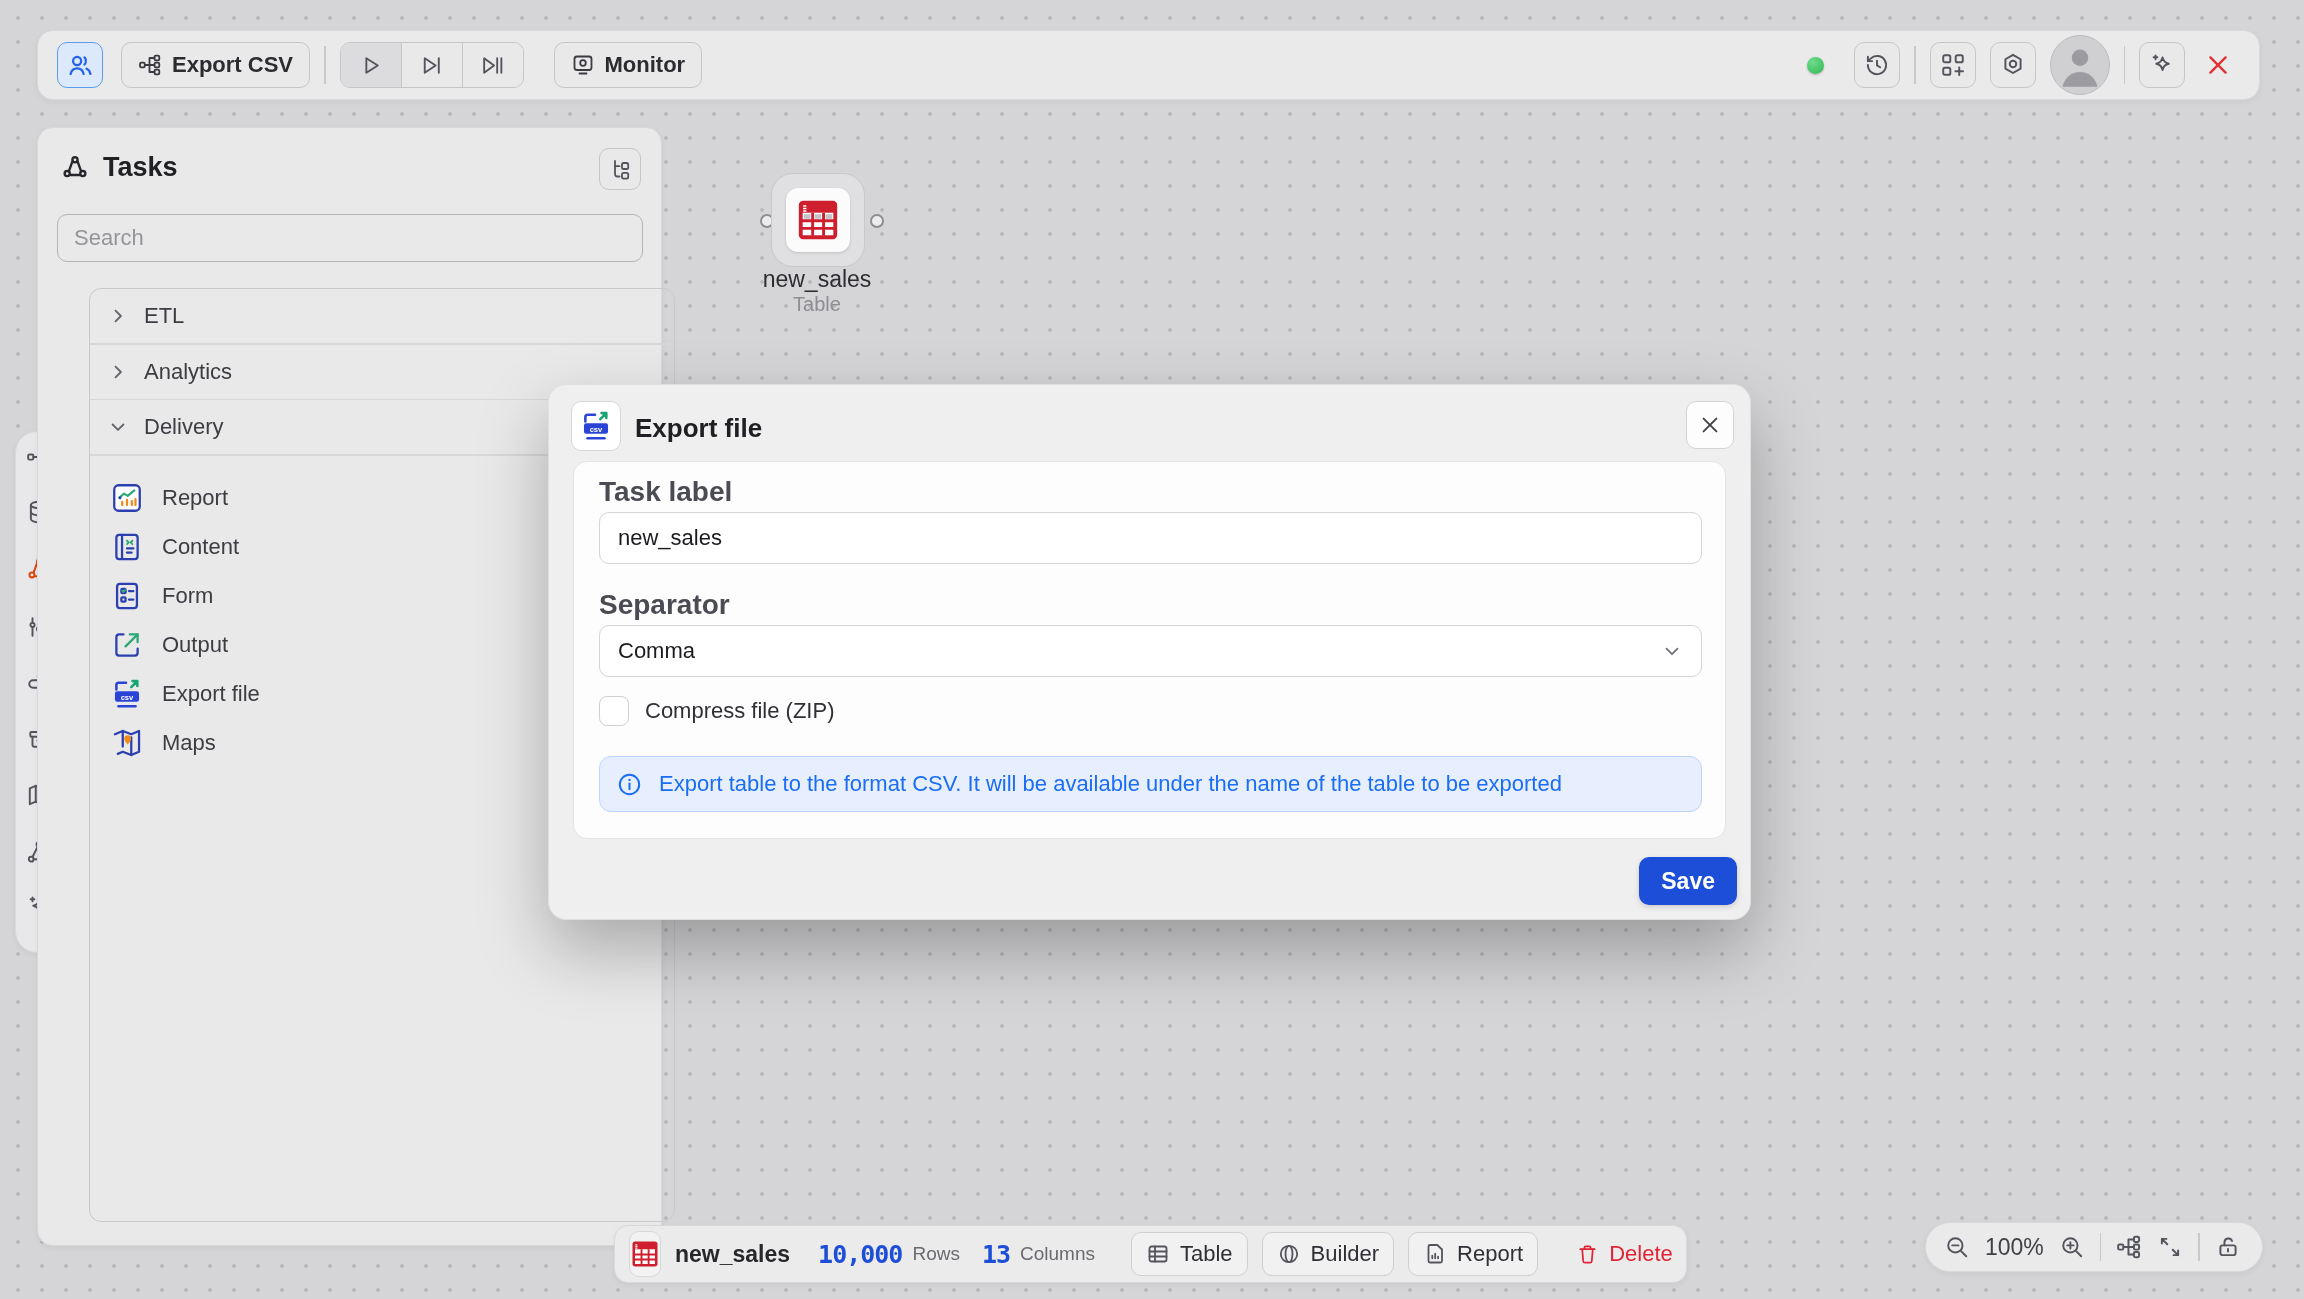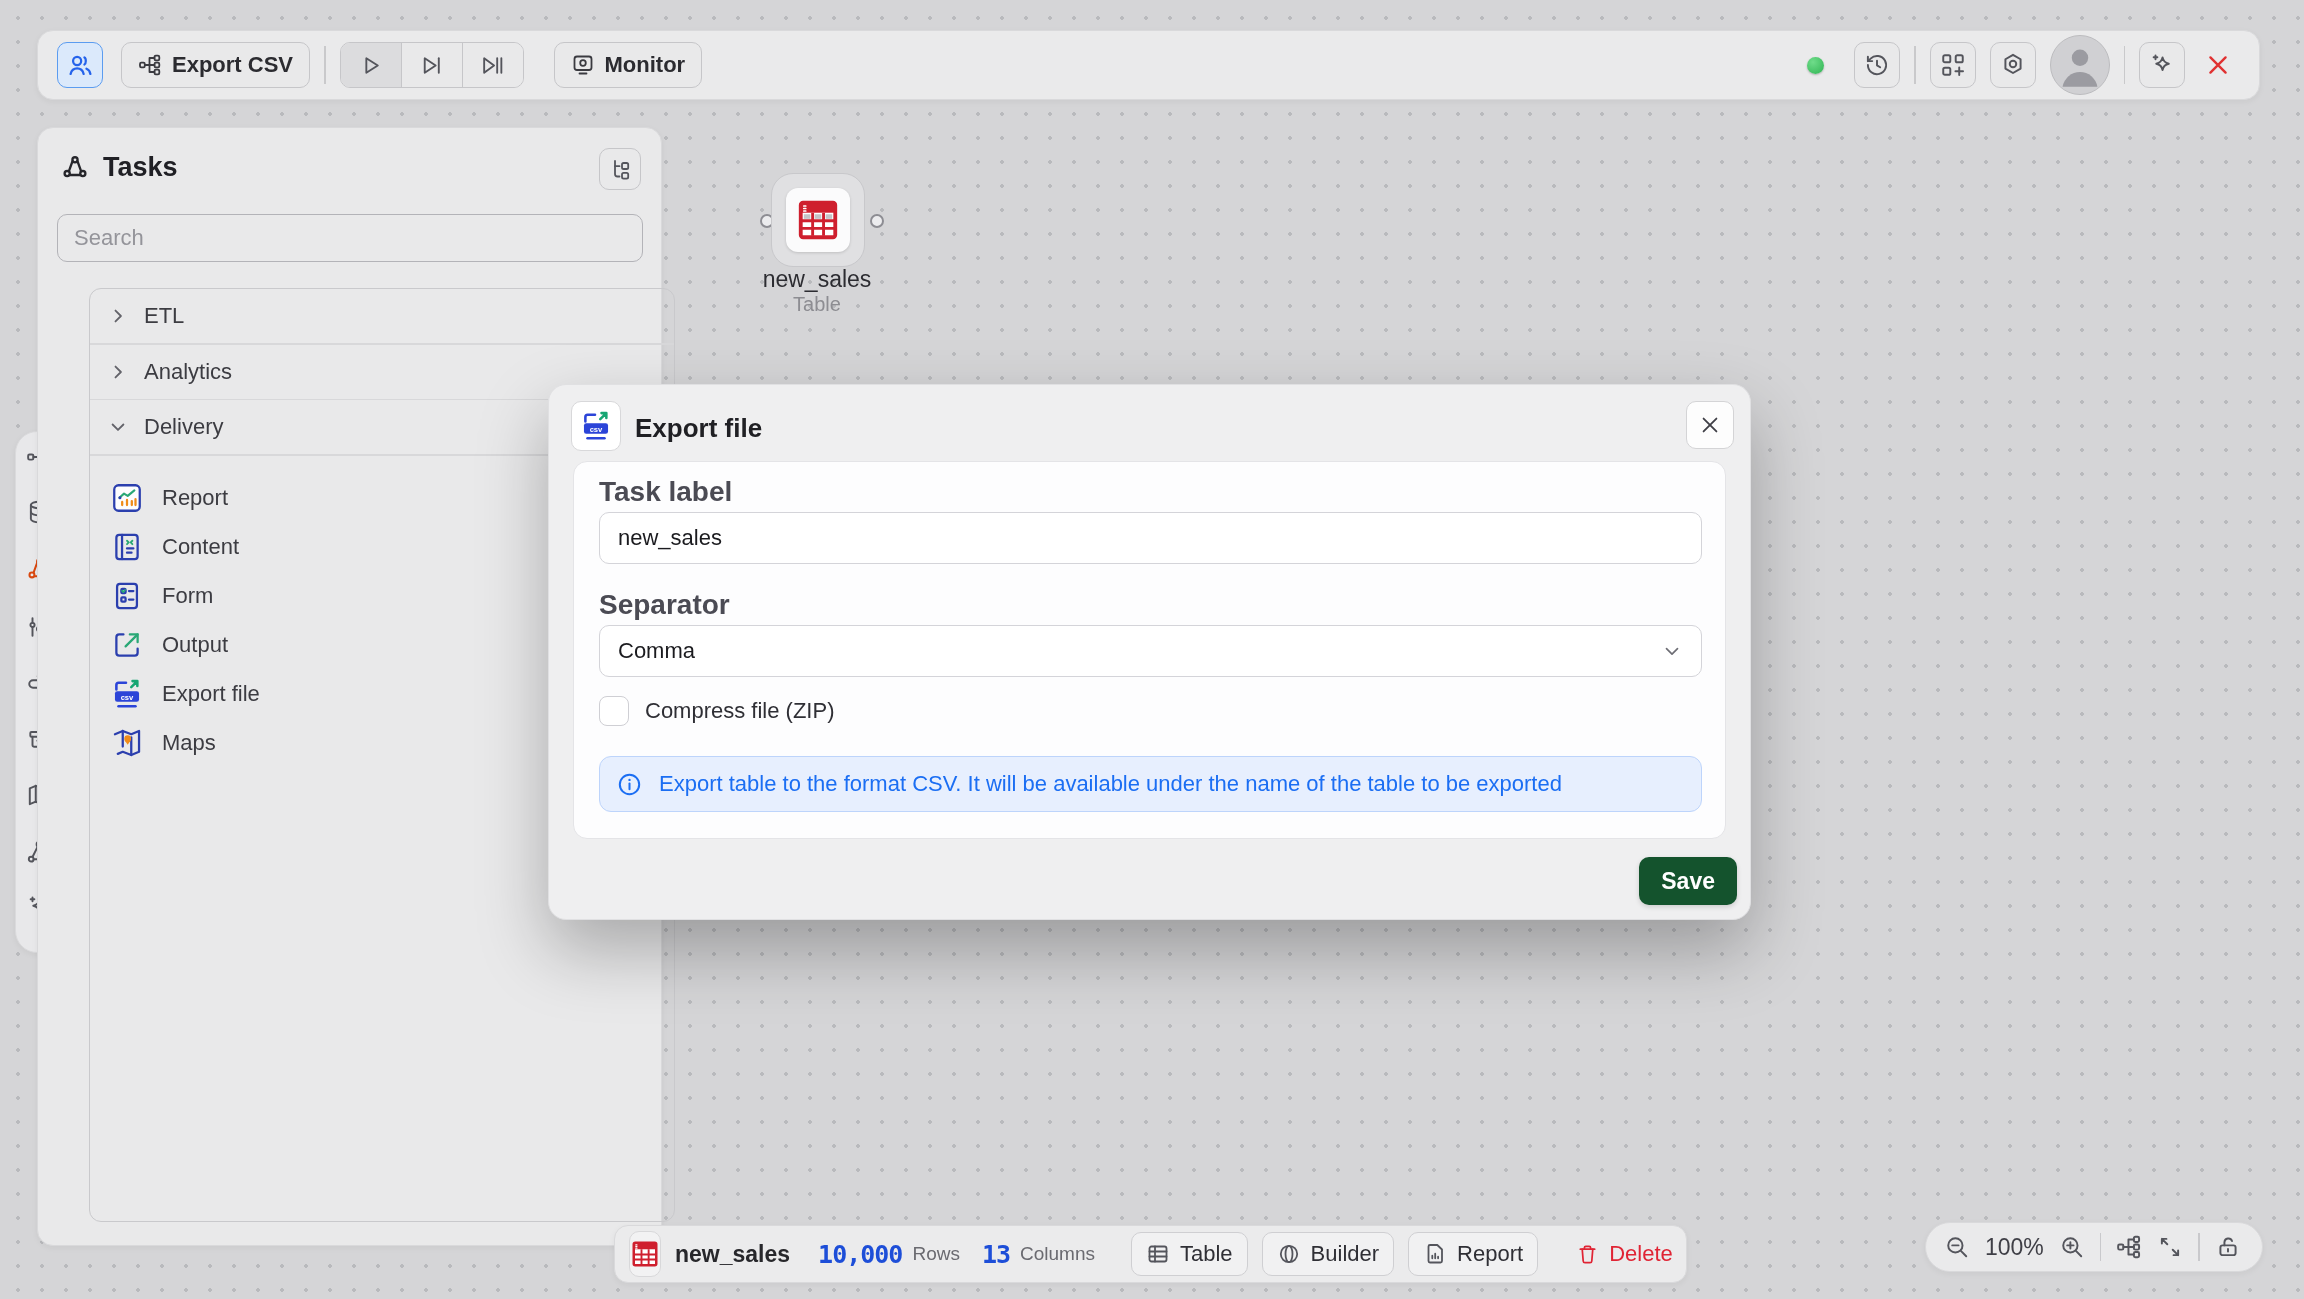--- a/index.html
+++ b/index.html
@@ -64,7 +64,7 @@
   .chk-label{font-size:22px;color:#2f2f35;}
   .info{position:absolute;left:25px;top:294px;width:1103px;height:56px;box-sizing:border-box;background:#e7effe;border:1px solid #bdd4fb;border-radius:12px;display:flex;align-items:center;gap:16px;padding:0 16px;}
   .info-text{font-size:22px;font-weight:500;color:#1b6ef3;}
-  .save-btn{position:absolute;right:13px;bottom:14px;height:48px;padding:0 22px;border-radius:10px;background:#14532d;color:#fff;font-size:23px;font-weight:600;display:flex;align-items:center;border:none;cursor:pointer;box-shadow:0 2px 5px rgba(0,0,0,.15);font-family:"Liberation Sans",sans-serif;}
+  .save-btn{position:absolute;right:13px;bottom:14px;height:48px;padding:0 22px;border-radius:10px;background:#1d4ed8;color:#fff;font-size:23px;font-weight:600;display:flex;align-items:center;border:none;cursor:pointer;box-shadow:0 2px 5px rgba(0,0,0,.15);font-family:"Liberation Sans",sans-serif;}
   
   .bottombar{left:614px;top:1225px;width:1073px;height:58px;border-radius:14px;background:#ebebec;display:flex;align-items:center;padding:0 14px;box-sizing:border-box;gap:14px;}
   .tbl-chip{width:44px;height:44px;border-radius:10px;background:#f2f2f3;border:1px solid #d8d8da;display:flex;align-items:center;justify-content:center;}

